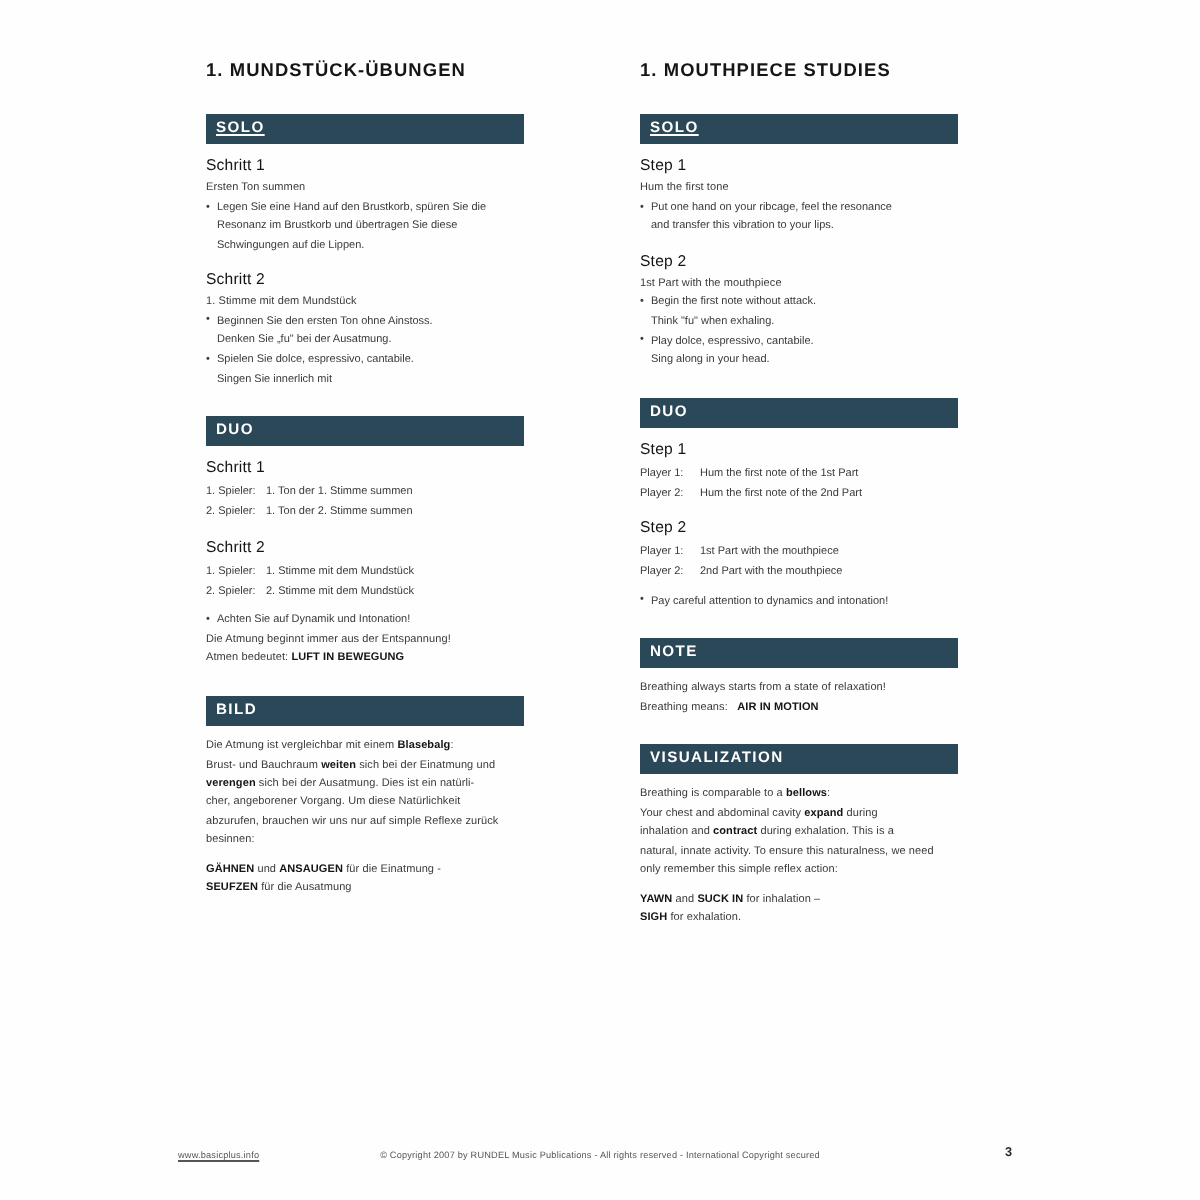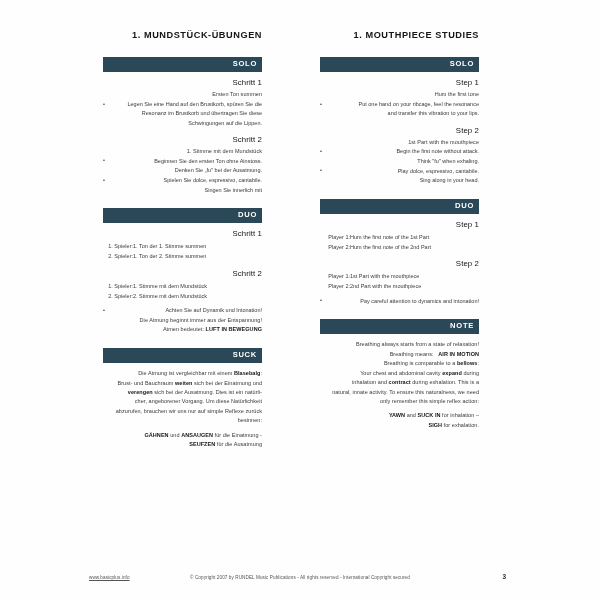--- a/index.html
+++ b/index.html
@@ -34,7 +34,7 @@
     display: flex;
     gap: 58px;
   }
-  .col { width: 159px; text-align: right; }
+  .col { width: 159px; }
 
   
   .chapter-title {

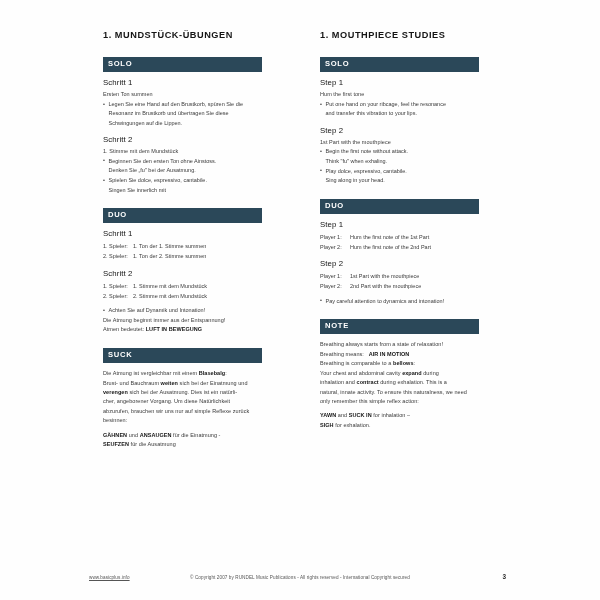--- a/index.html
+++ b/index.html
@@ -59,7 +59,7 @@
     margin-bottom: 6px;
     line-height: 1.15;
   }
-  .bar.first { margin-top: 0; }
+  .bar.first { margin-top: 0; text-decoration: underline; }
 
   
   .step {

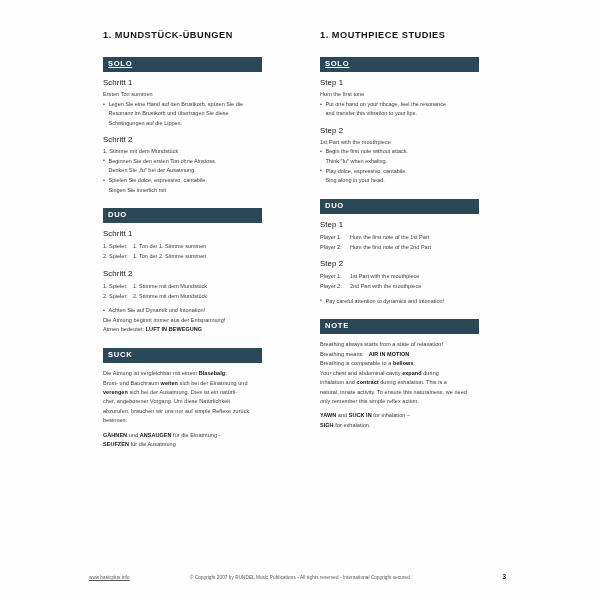--- a/index.html
+++ b/index.html
@@ -188,7 +188,7 @@
             <div class="txt">Die Atmung beginnt immer aus der Entspannung!</div>
             <div class="txt">Atmen bedeutet: <b>LUFT IN BEWEGUNG</b></div>
           </div>
-          <div class="bar">SUCK</div>
+          <div class="bar">BILD</div>
           <div>
             <div class="txt">Die Atmung ist vergleichbar mit einem <b>Blasebalg</b>:</div>
             <div class="txt">Brust- und Bauchraum <b>weiten</b> sich bei der Einatmung und</div>

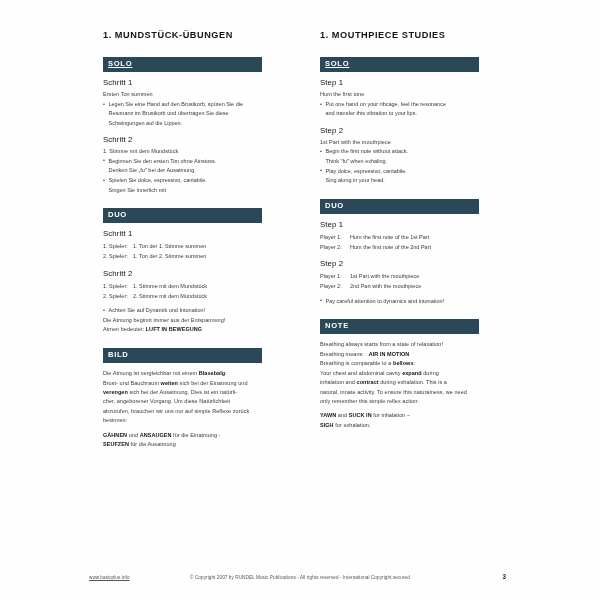--- a/index.html
+++ b/index.html
@@ -244,6 +244,7 @@
             <div class="txt">Breathing always starts from a state of relaxation!</div>
             <div class="txt">Breathing means:&nbsp;&nbsp; <b>AIR IN MOTION</b></div>
           </div>
+          <div class="bar">VISUALIZATION</div>
           <div>
             <div class="txt">Breathing is comparable to a <b>bellows</b>:</div>
             <div class="txt">Your chest and abdominal cavity <b>expand</b> during</div>

